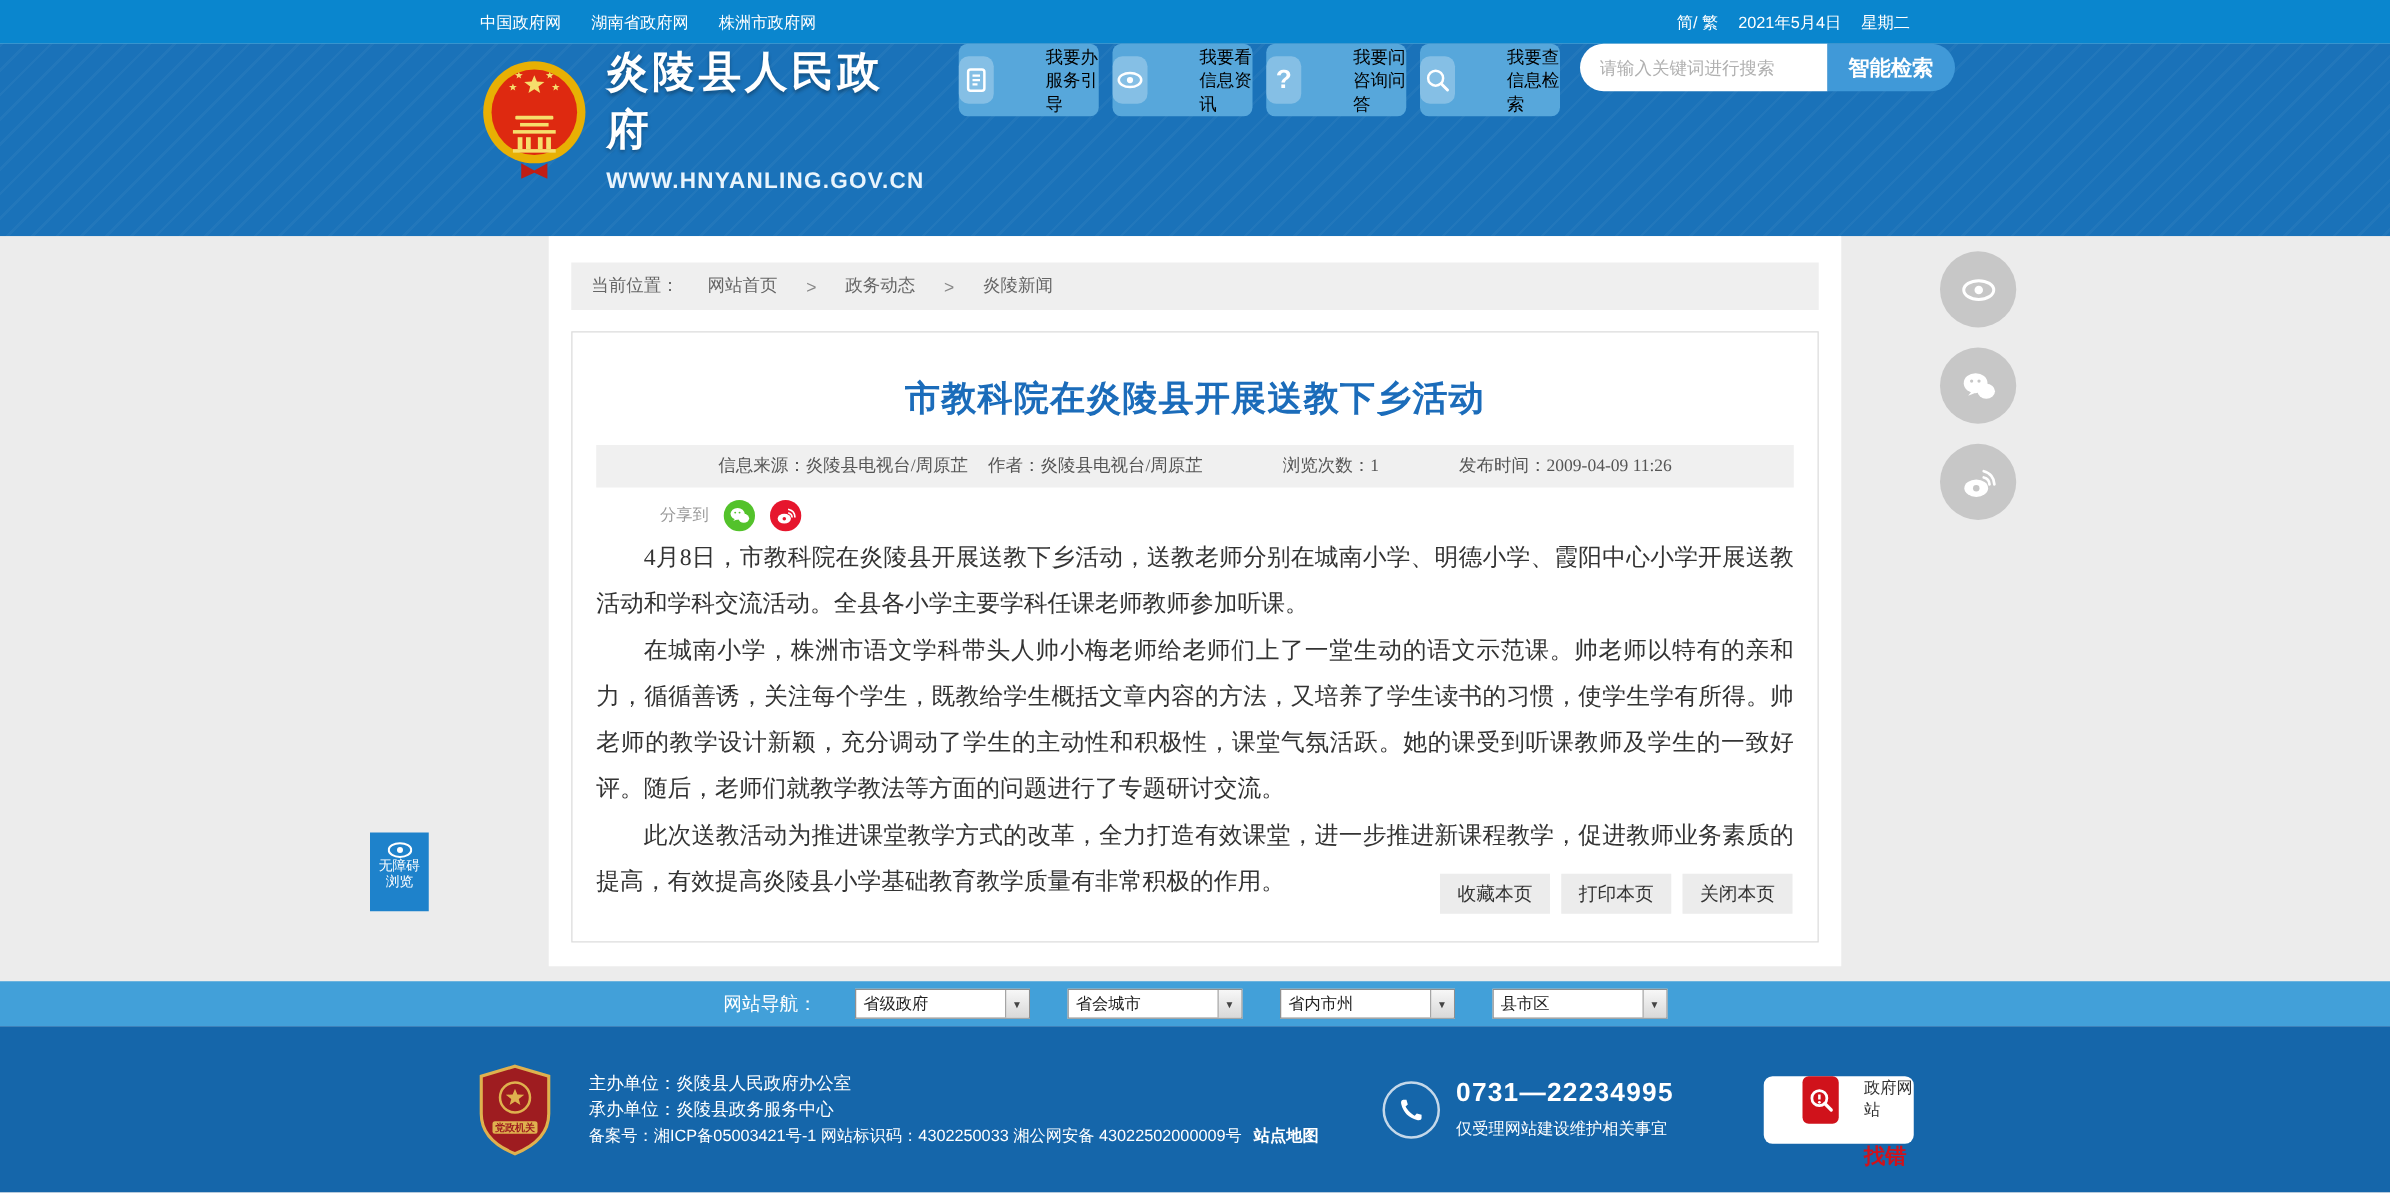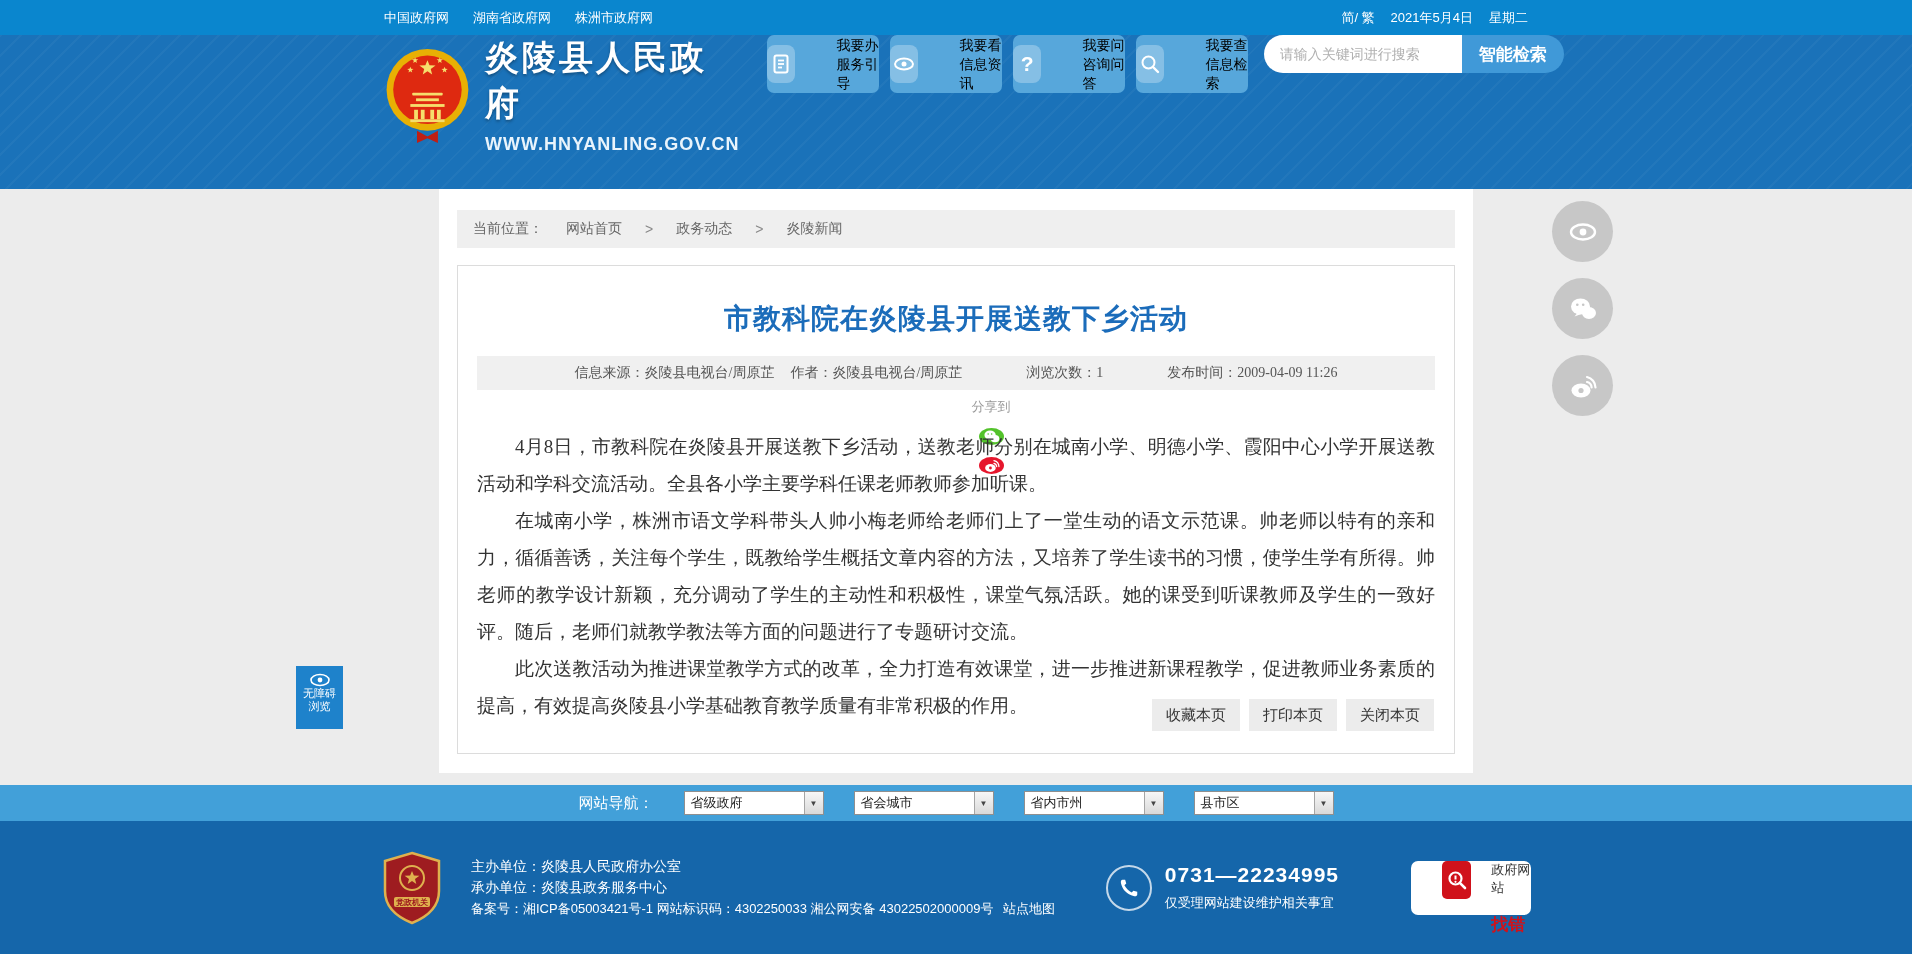--- a/index.html
+++ b/index.html
@@ -62,7 +62,7 @@
               font-size:14px; color:#555; font-family:"Liberation Serif","DejaVu Serif",serif; }
   .meta-bar .m { margin:12px 8px; }
   .meta-bar .gap { width:48px; }
-  .share-row { height:28px; margin:8px 0 0 70px; display:flex; align-items:center; gap:12px;flex-direction:column; }
+  .share-row { height:28px; margin:8px 0 0 70px; display:flex; align-items:center; gap:12px; }
   .share-label { font-size:13px; color:#9a9a9a; }
   .share-icon { width:25px; height:25px; border-radius:50%; display:flex; align-items:center; justify-content:center; cursor:pointer; }
   .share-wechat { background:#53c22b; }

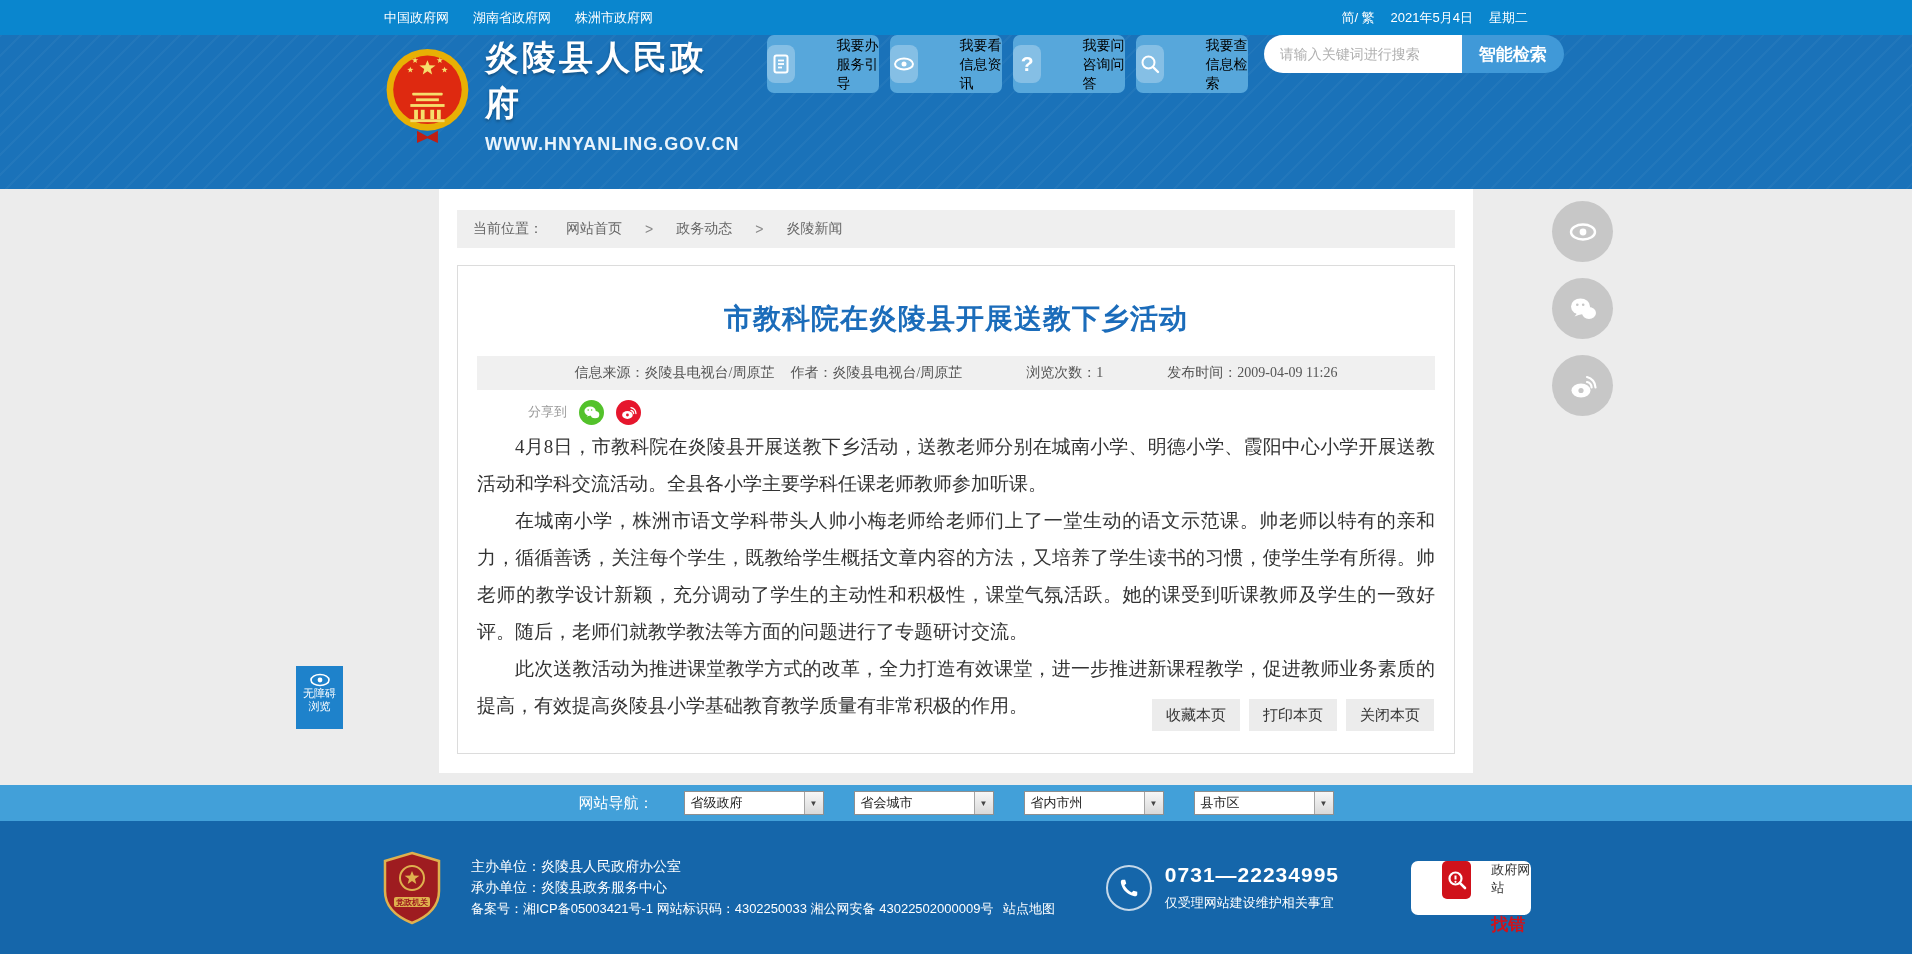--- a/index.html
+++ b/index.html
@@ -92,7 +92,7 @@
   .shield { margin-right:28px; flex:none; }
   .footer-info { color:#fff; font-size:14px; line-height:21px; }
   .footer-info .icp { font-size:13px; }
-  .footer-info .icp a { color:#fff; cursor:pointer; margin-left:6px; }
+  .footer-info .icp a { color:#fff; cursor:pointer; margin-left:6px;font-weight:bold; }
   .footer-phone { margin-left:auto; display:flex; align-items:center; gap:13px; color:#fff; }
   .phone-circle { width:46px; height:46px; border-radius:50%; border:2px solid rgba(255,255,255,.75);
                   display:flex; align-items:center; justify-content:center; }

